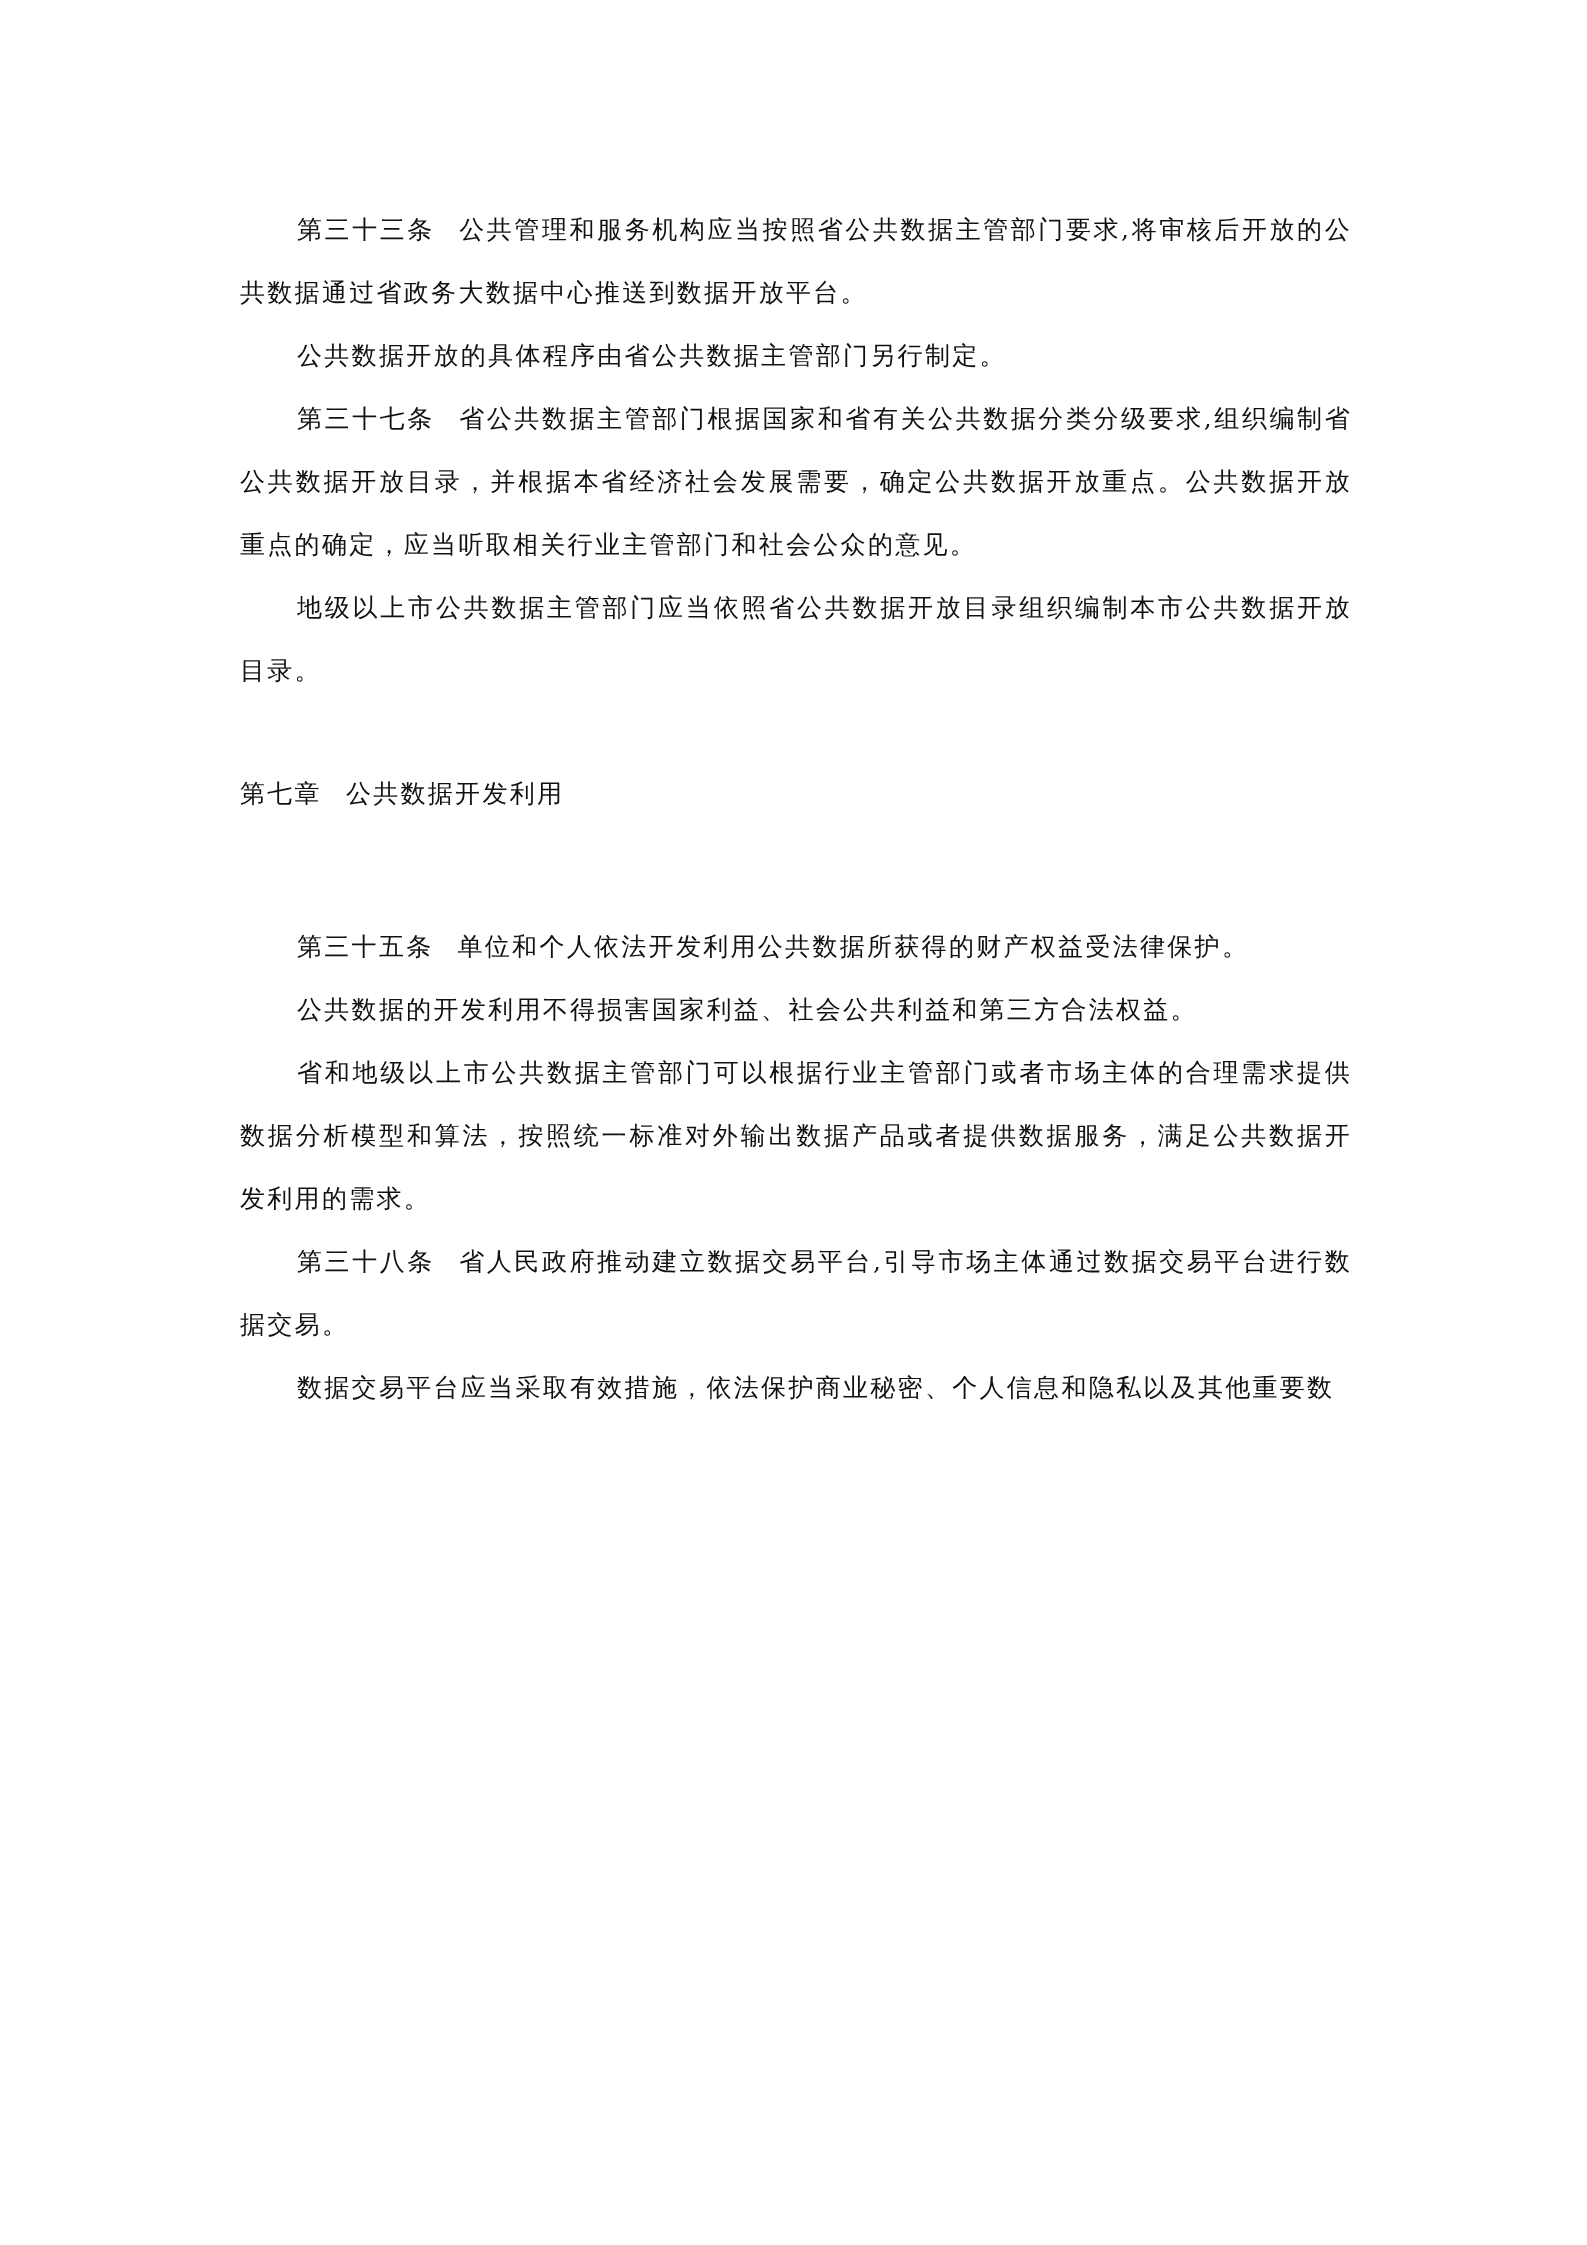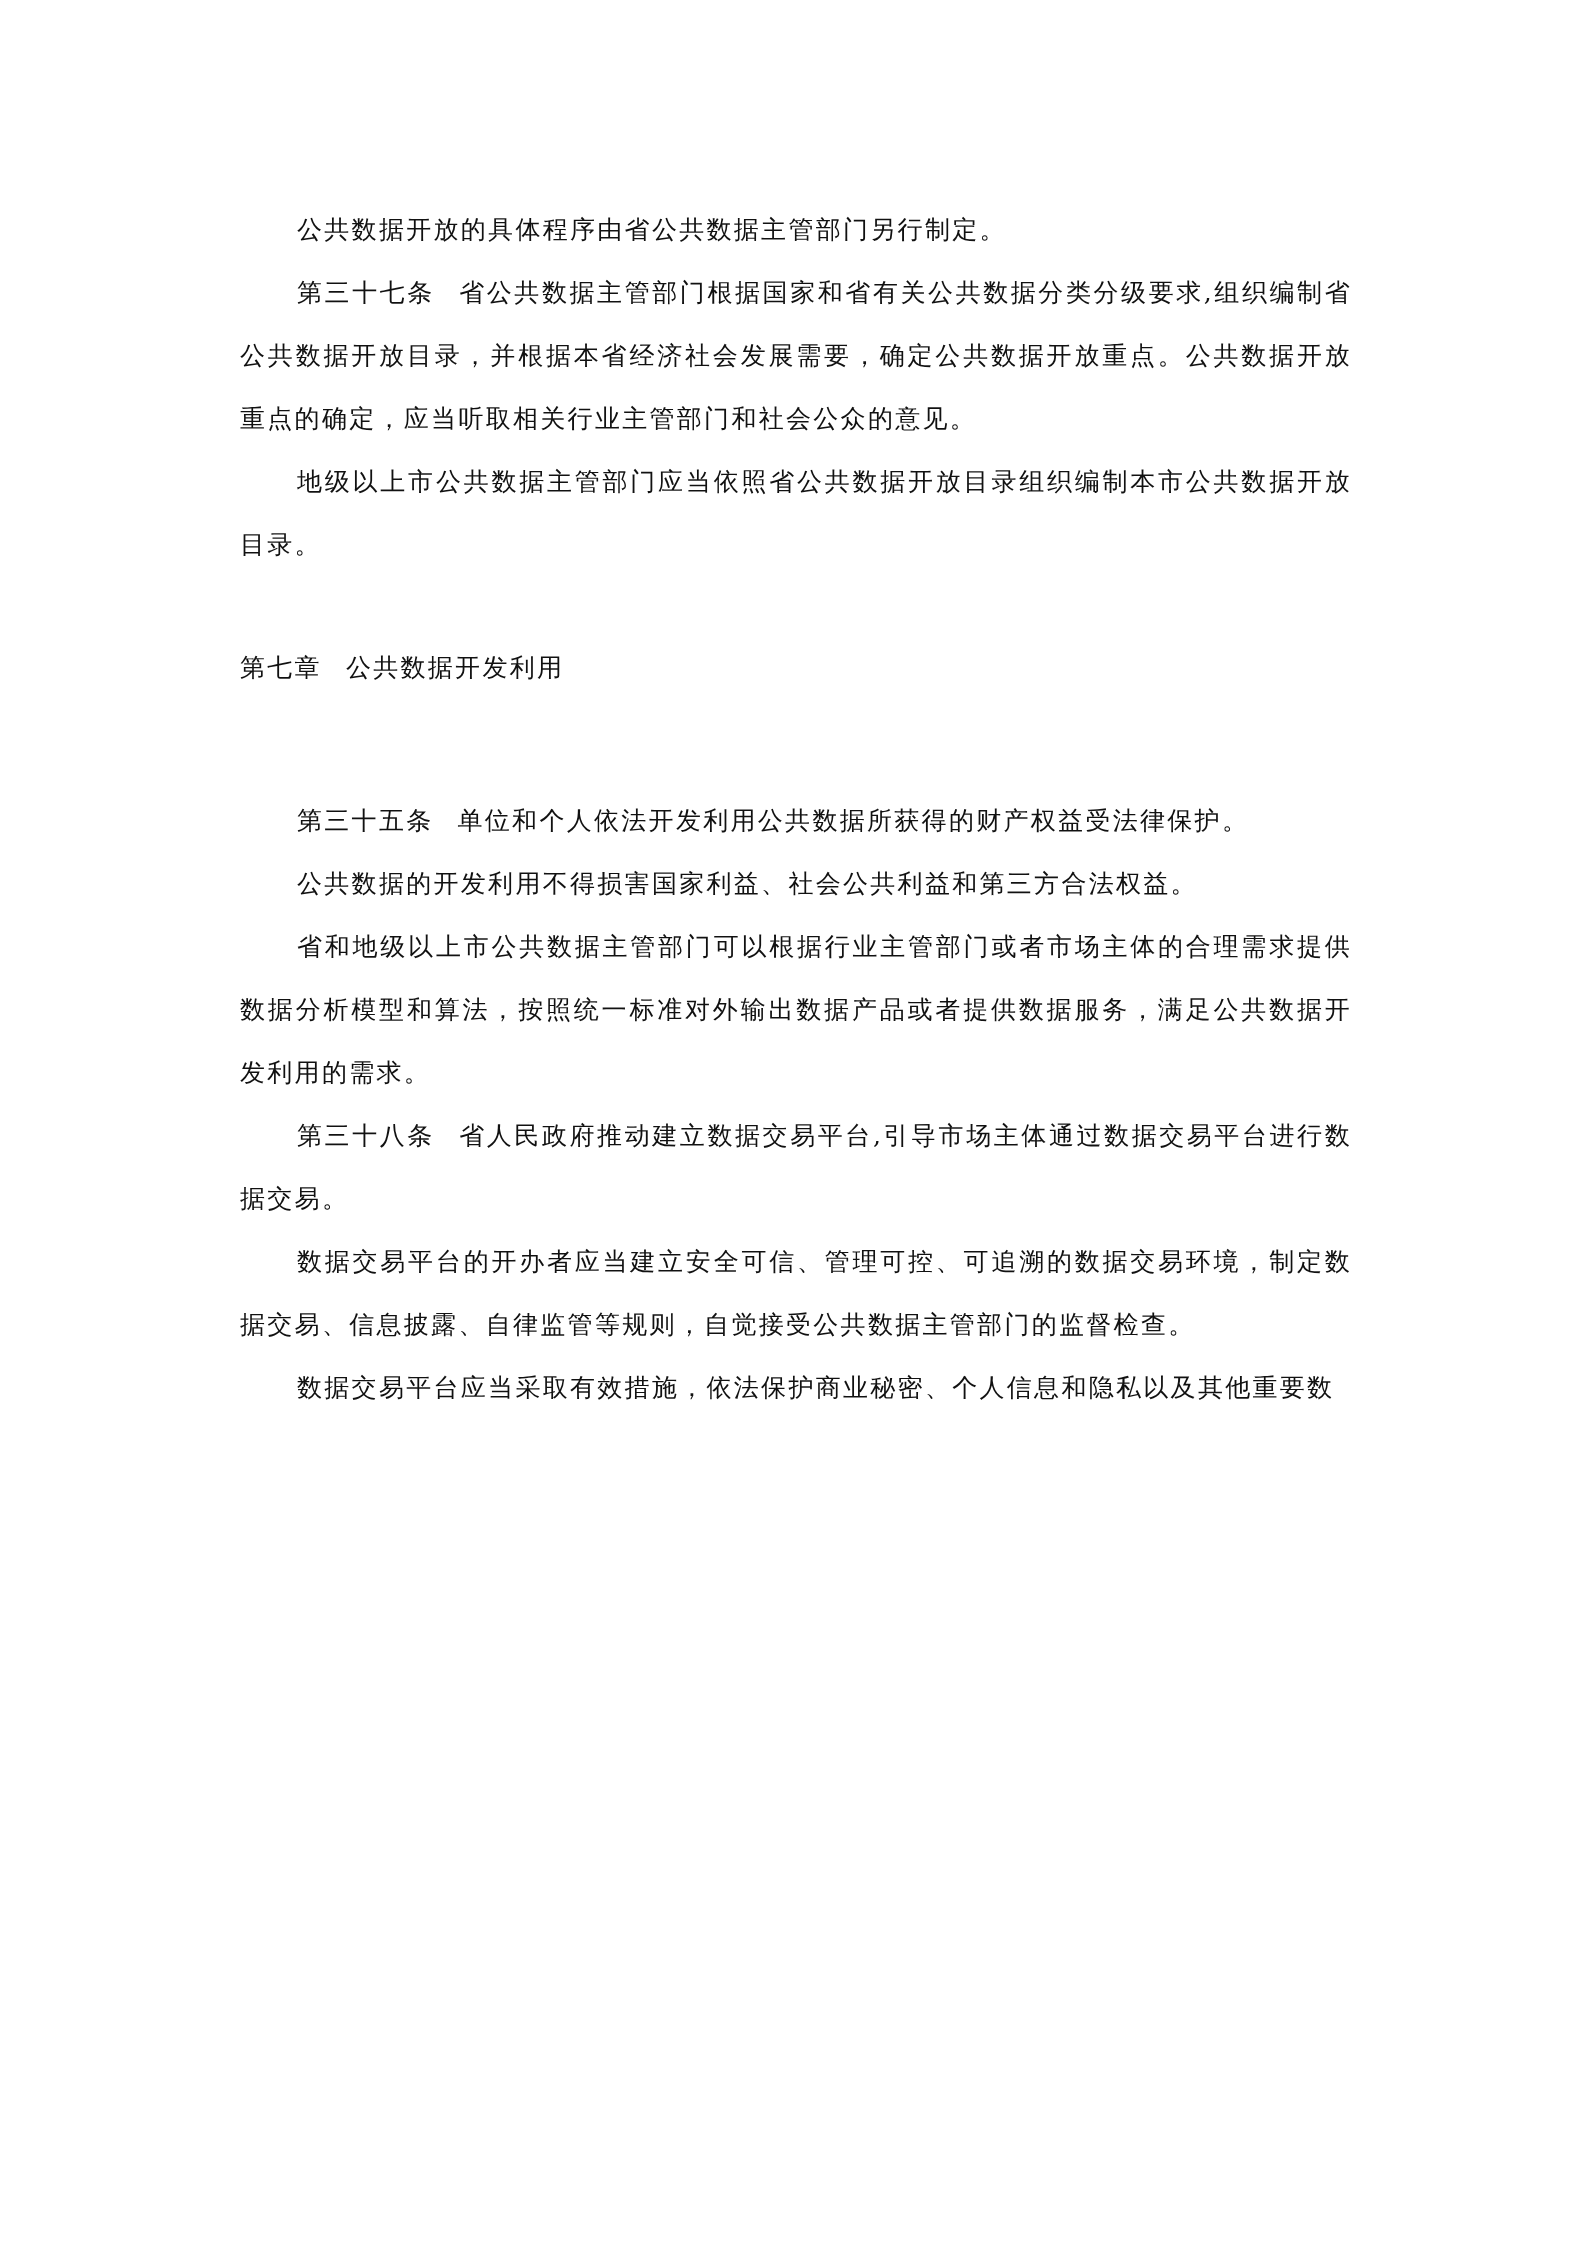--- a/index.html
+++ b/index.html
@@ -38,6 +38,7 @@
 
 <div class="page">
 
+  <p class="para"><span>第三十三条</span><span class="gap"></span><span>公共管理和服务机构应当按照省公共数据主管部门要求,将审核后开放的公共数据通过省政务大数据中心推送到数据开放平台。</span></p>
   <p class="para"><span>公共数据开放的具体程序由省公共数据主管部门另行制定。</span></p>
   <p class="para"><span>第三十七条</span><span class="gap"></span><span>省公共数据主管部门根据国家和省有关公共数据分类分级要求,组织编制省公共数据开放目录，并根据本省经济社会发展需要，确定公共数据开放重点。公共数据开放重点的确定，应当听取相关行业主管部门和社会公众的意见。</span></p>
   <p class="para"><span>地级以上市公共数据主管部门应当依照省公共数据开放目录组织编制本市公共数据开放目录。</span></p>

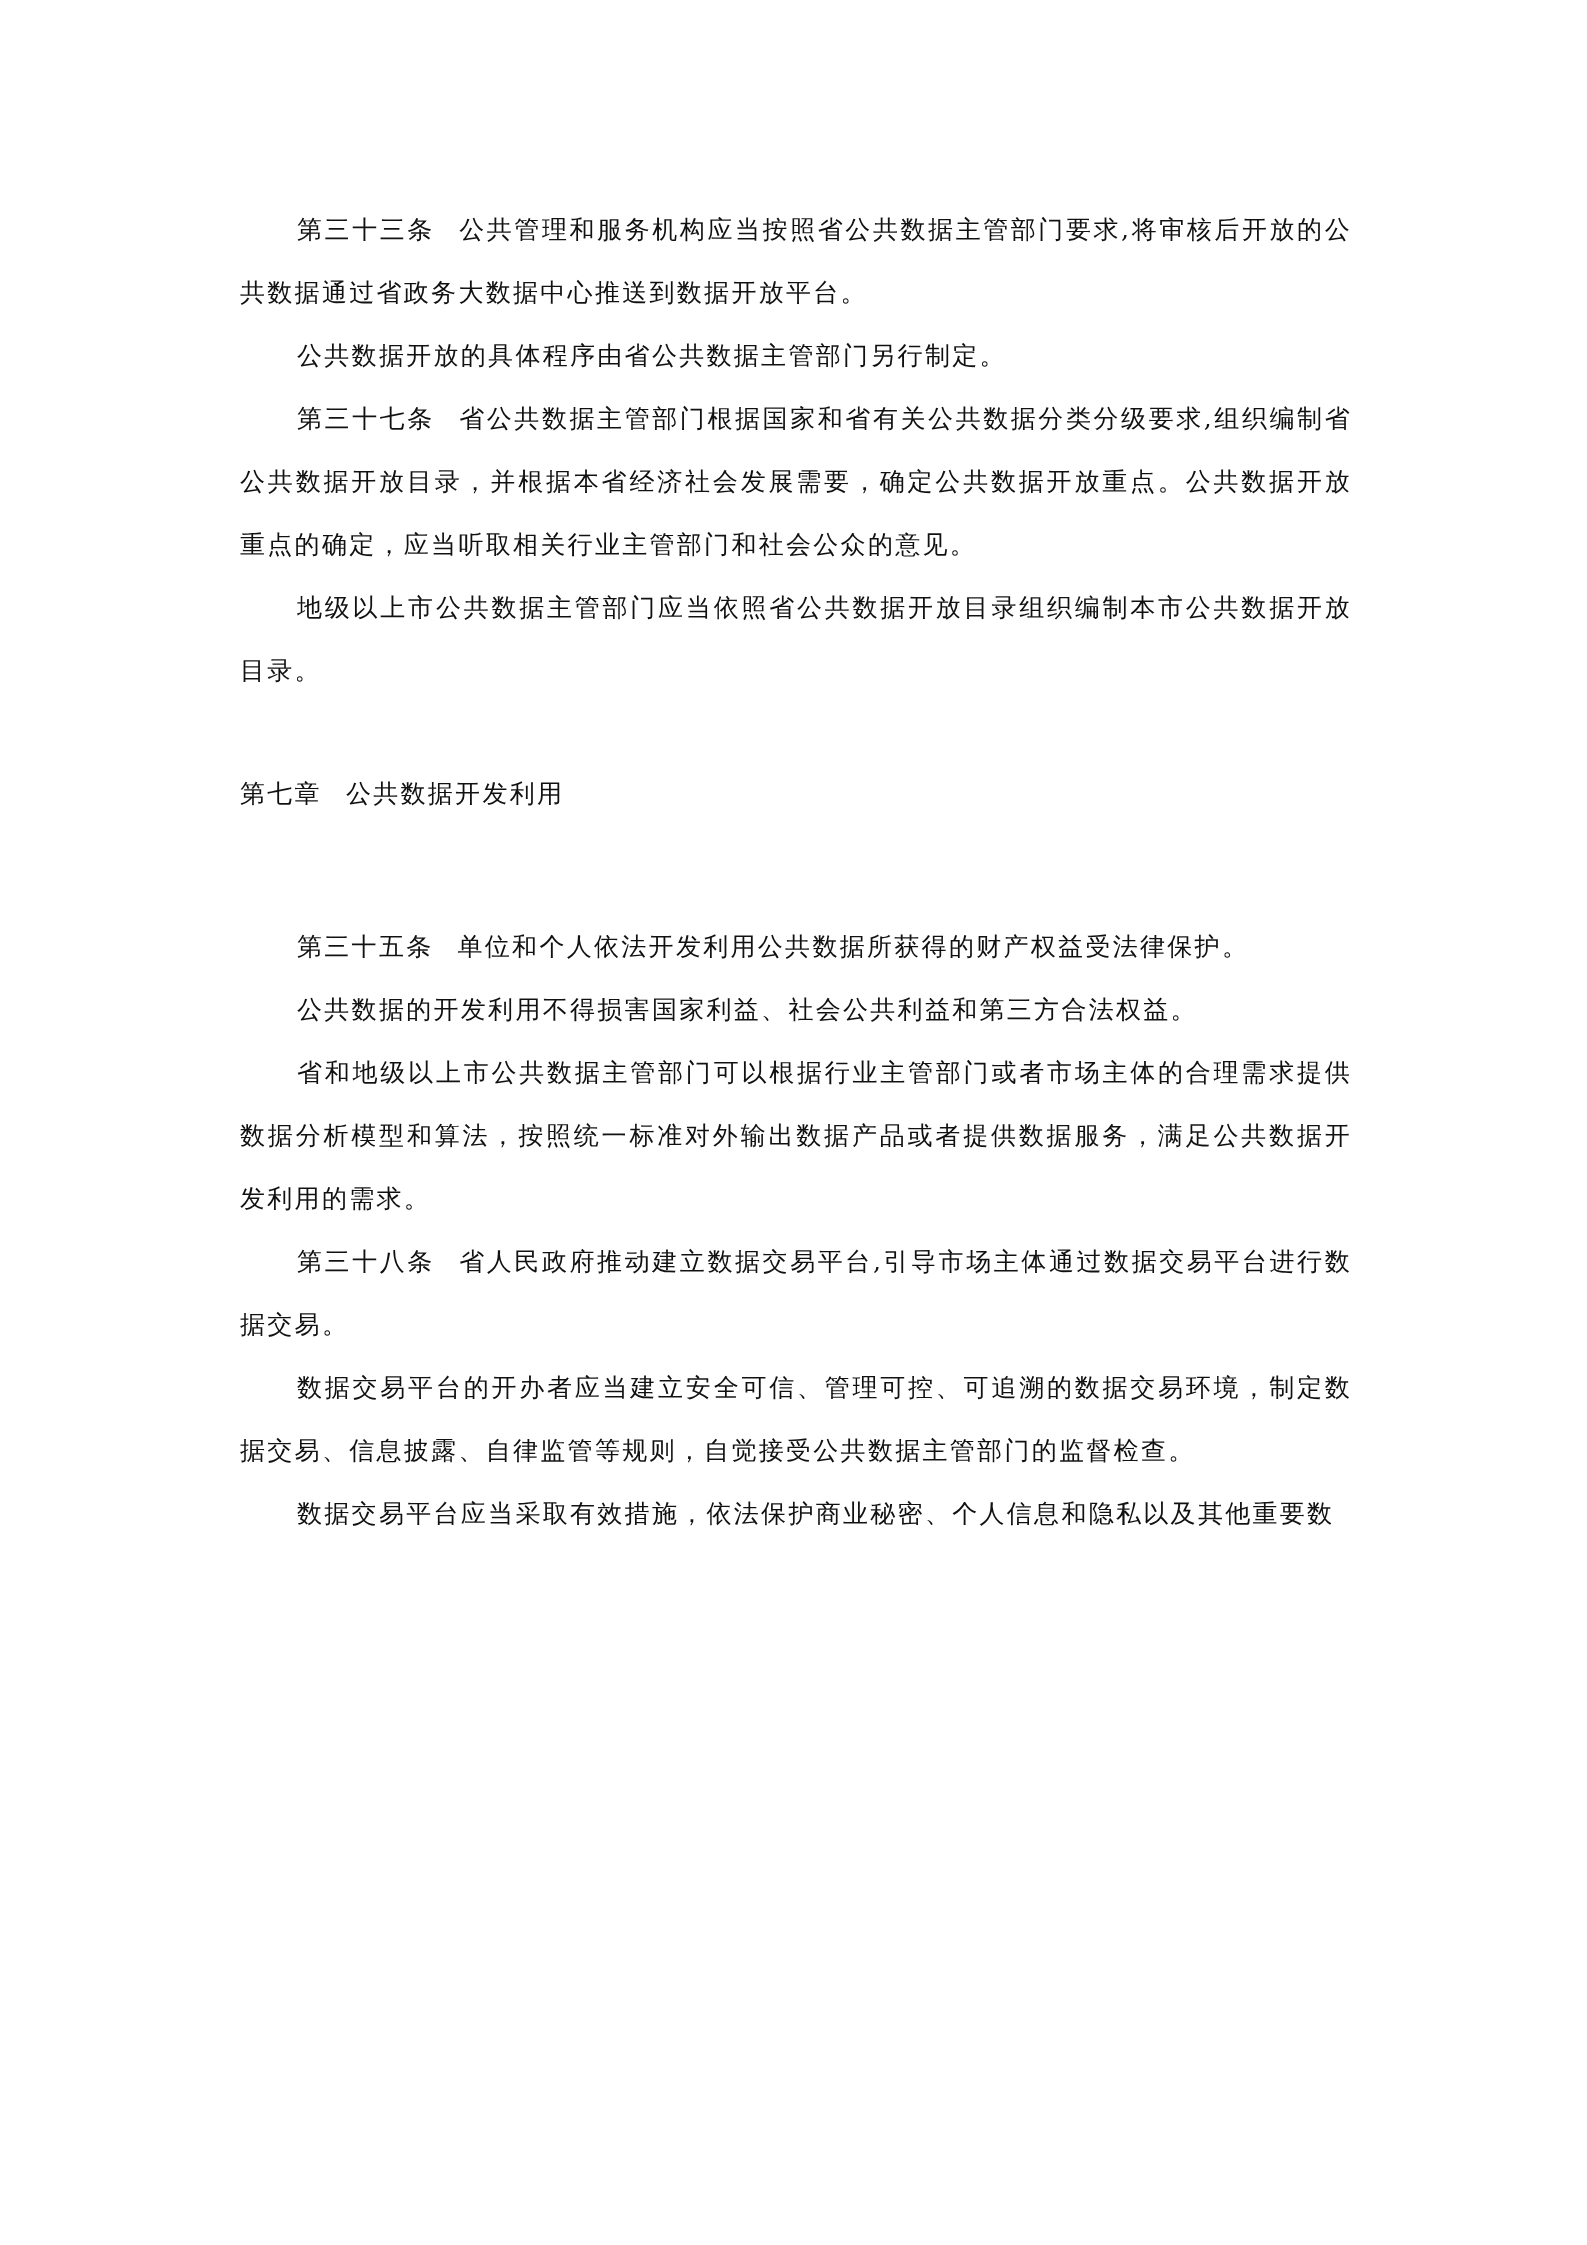--- a/index.html
+++ b/index.html
@@ -49,7 +49,6 @@
   <p class="para"><span>公共数据的开发利用不得损害国家利益、社会公共利益和第三方合法权益。</span></p>
   <p class="para"><span>省和地级以上市公共数据主管部门可以根据行业主管部门或者市场主体的合理需求提供数据分析模型和算法，按照统一标准对外输出数据产品或者提供数据服务，满足公共数据开发利用的需求。</span></p>
   <p class="para"><span>第三十八条</span><span class="gap"></span><span>省人民政府推动建立数据交易平台,引导市场主体通过数据交易平台进行数据交易。</span></p>
-  <p class="para"><span>数据交易平台的开办者应当建立安全可信、管理可控、可追溯的数据交易环境，制定数据交易、信息披露、自律监管等规则，自觉接受公共数据主管部门的监督检查。</span></p>
   <p class="para"><span>数据交易平台应当采取有效措施，依法保护商业秘密、个人信息和隐私以及其他重要数</span></p>
 
 </div>

